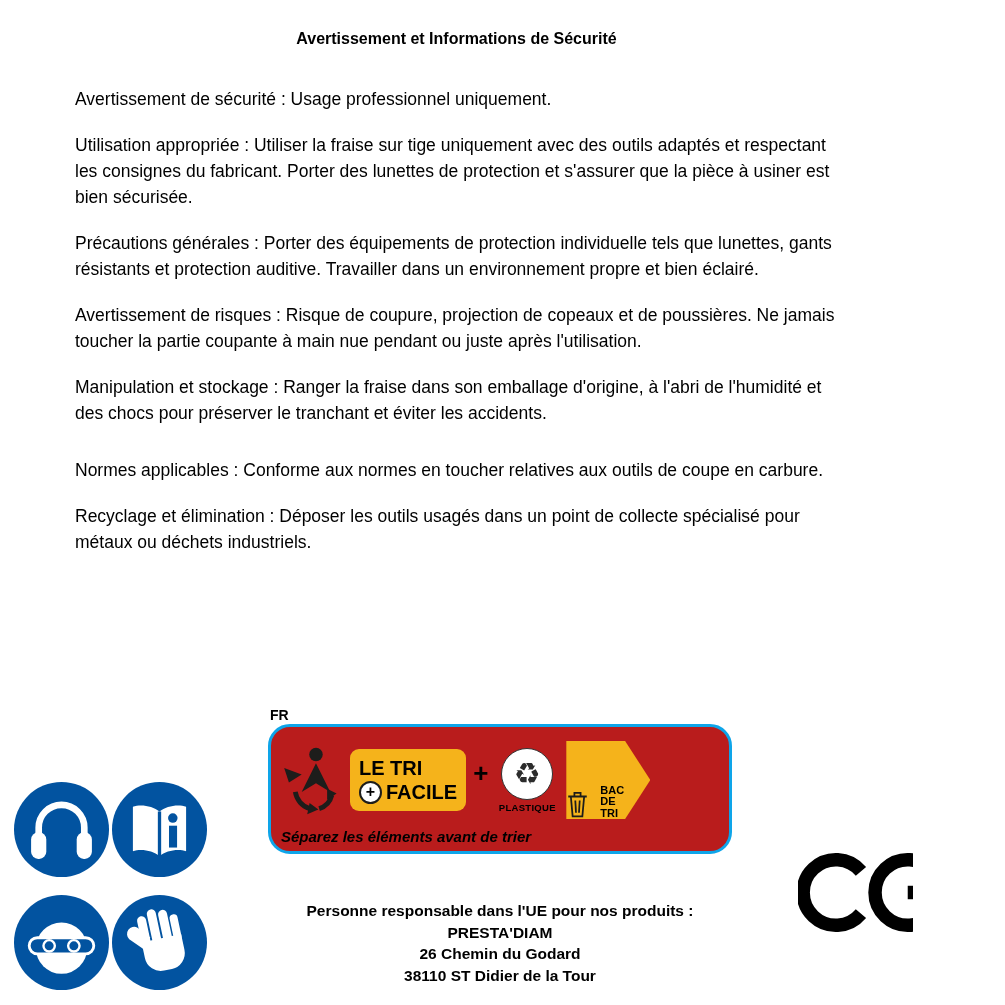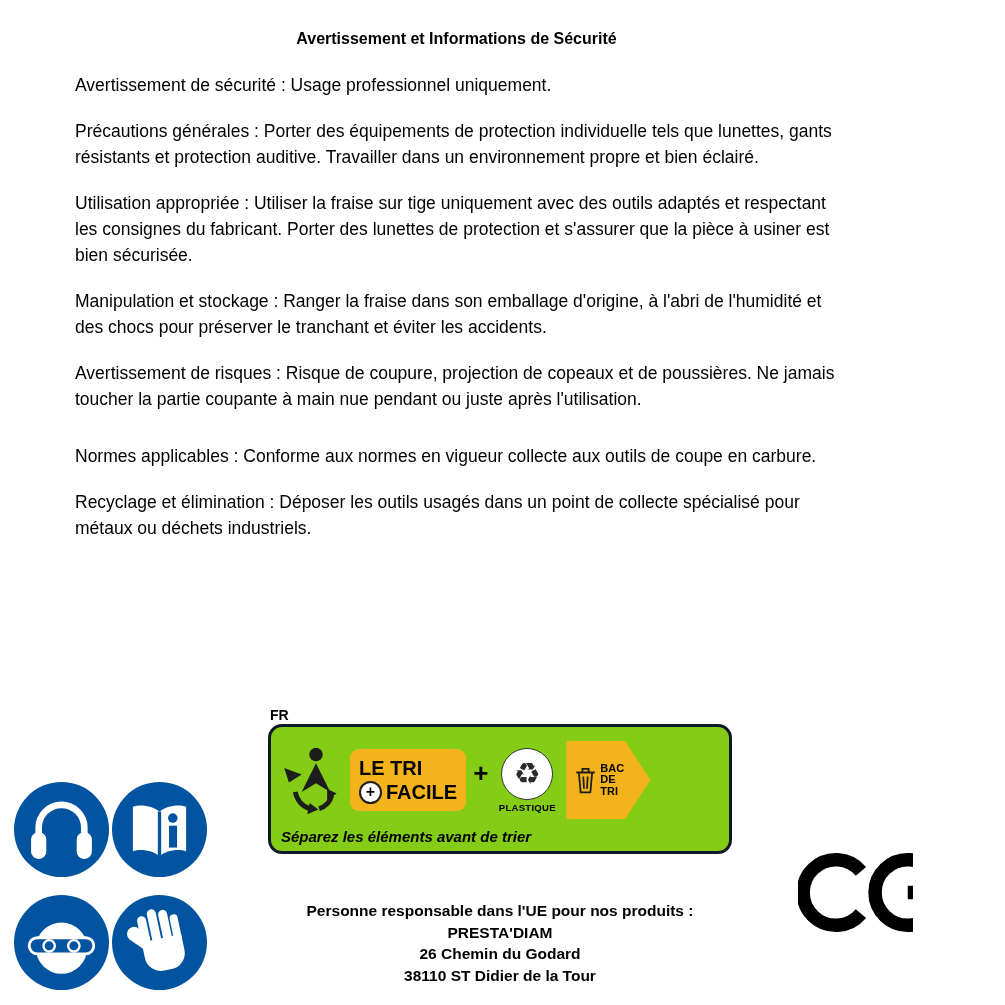--- a/index.html
+++ b/index.html
@@ -13,7 +13,7 @@
     text-align:center;font-size:16px;font-weight:700;margin:0;
   }
   .content{
-    position:absolute;top:72px;left:75px;right:60px;
+    position:absolute;top:86px;left:75px;right:60px;
     font-size:17.5px;line-height:26px;
   }
   .content p{margin:0 0 20px 0;}

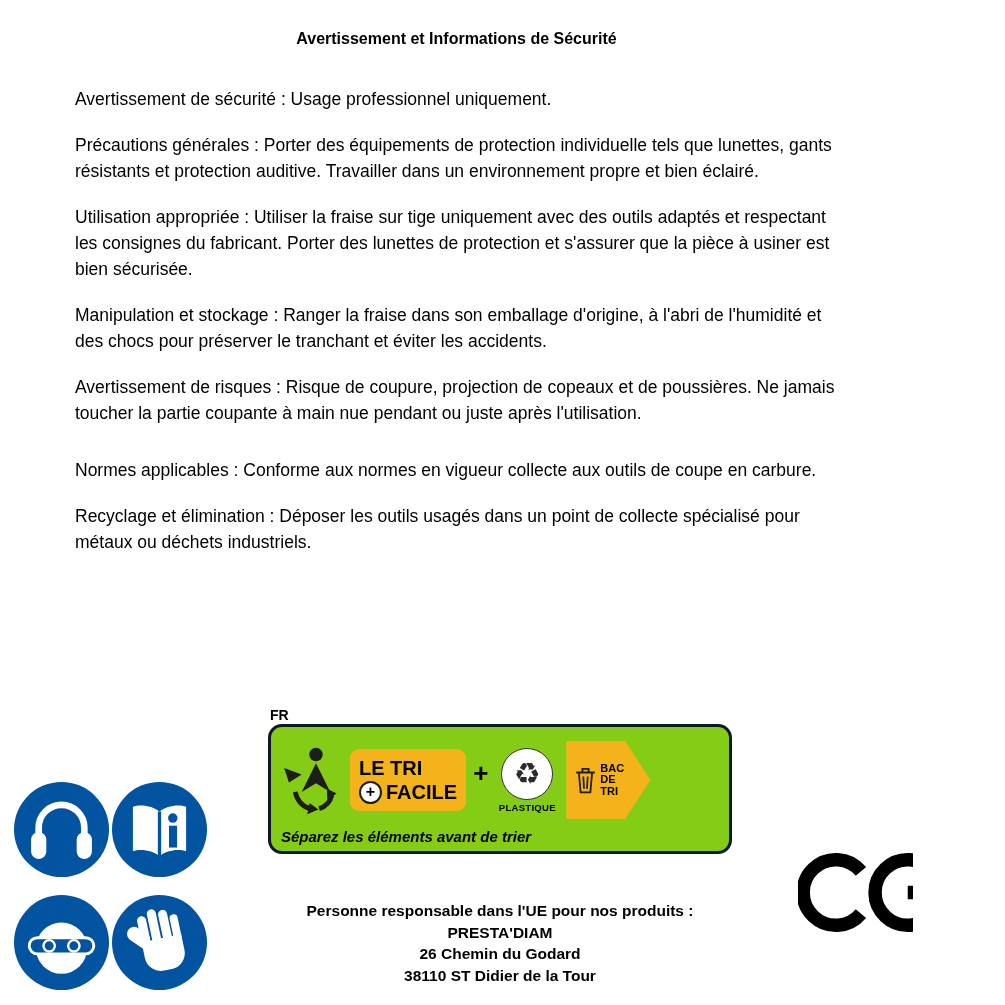--- a/index.html
+++ b/index.html
@@ -84,8 +84,8 @@
 
   <div class="content">
     <p>Avertissement de sécurité : Usage professionnel uniquement.</p>
+    <p>Utilisation appropriée : Utiliser la fraise sur tige uniquement avec des outils adaptés et respectant les consignes du fabricant. Porter des lunettes de protection et s'assurer que la pièce à usiner est bien sécurisée.</p>
     <p>Précautions générales : Porter des équipements de protection individuelle tels que lunettes, gants résistants et protection auditive. Travailler dans un environnement propre et bien éclairé.</p>
-    <p>Utilisation appropriée : Utiliser la fraise sur tige uniquement avec des outils adaptés et respectant les consignes du fabricant. Porter des lunettes de protection et s'assurer que la pièce à usiner est bien sécurisée.</p>
     <p>Manipulation et stockage : Ranger la fraise dans son emballage d'origine, à l'abri de l'humidité et des chocs pour préserver le tranchant et éviter les accidents.</p>
     <p>Avertissement de risques : Risque de coupure, projection de copeaux et de poussières. Ne jamais toucher la partie coupante à main nue pendant ou juste après l'utilisation.</p>
     <p class="extra-gap">Normes applicables : Conforme aux normes en vigueur collecte aux outils de coupe en carbure.</p>

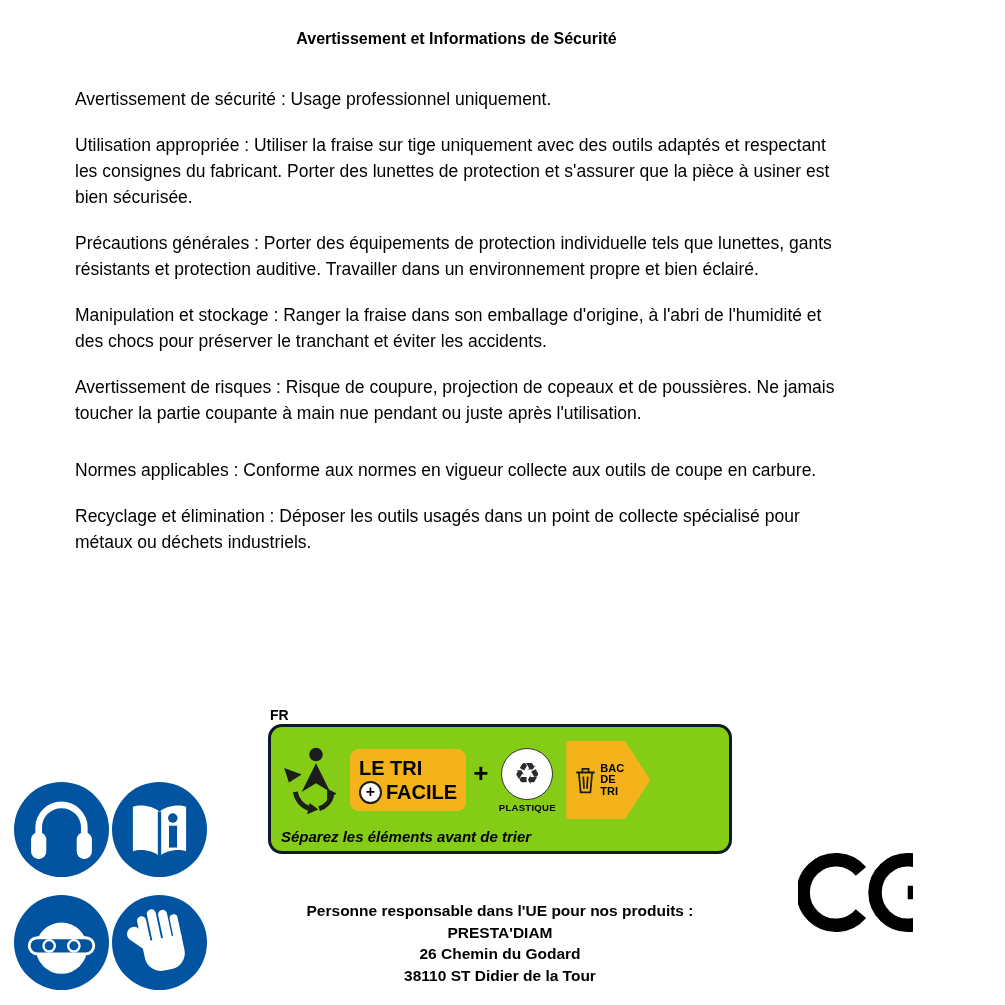--- a/index.html
+++ b/index.html
@@ -86,8 +86,8 @@
     <p>Avertissement de sécurité : Usage professionnel uniquement.</p>
     <p>Utilisation appropriée : Utiliser la fraise sur tige uniquement avec des outils adaptés et respectant les consignes du fabricant. Porter des lunettes de protection et s'assurer que la pièce à usiner est bien sécurisée.</p>
     <p>Précautions générales : Porter des équipements de protection individuelle tels que lunettes, gants résistants et protection auditive. Travailler dans un environnement propre et bien éclairé.</p>
+    <p>Avertissement de risques : Risque de coupure, projection de copeaux et de poussières. Ne jamais toucher la partie coupante à main nue pendant ou juste après l'utilisation.</p>
     <p>Manipulation et stockage : Ranger la fraise dans son emballage d'origine, à l'abri de l'humidité et des chocs pour préserver le tranchant et éviter les accidents.</p>
-    <p>Avertissement de risques : Risque de coupure, projection de copeaux et de poussières. Ne jamais toucher la partie coupante à main nue pendant ou juste après l'utilisation.</p>
     <p class="extra-gap">Normes applicables : Conforme aux normes en vigueur collecte aux outils de coupe en carbure.</p>
     <p>Recyclage et élimination : Déposer les outils usagés dans un point de collecte spécialisé pour métaux ou déchets industriels.</p>
   </div>

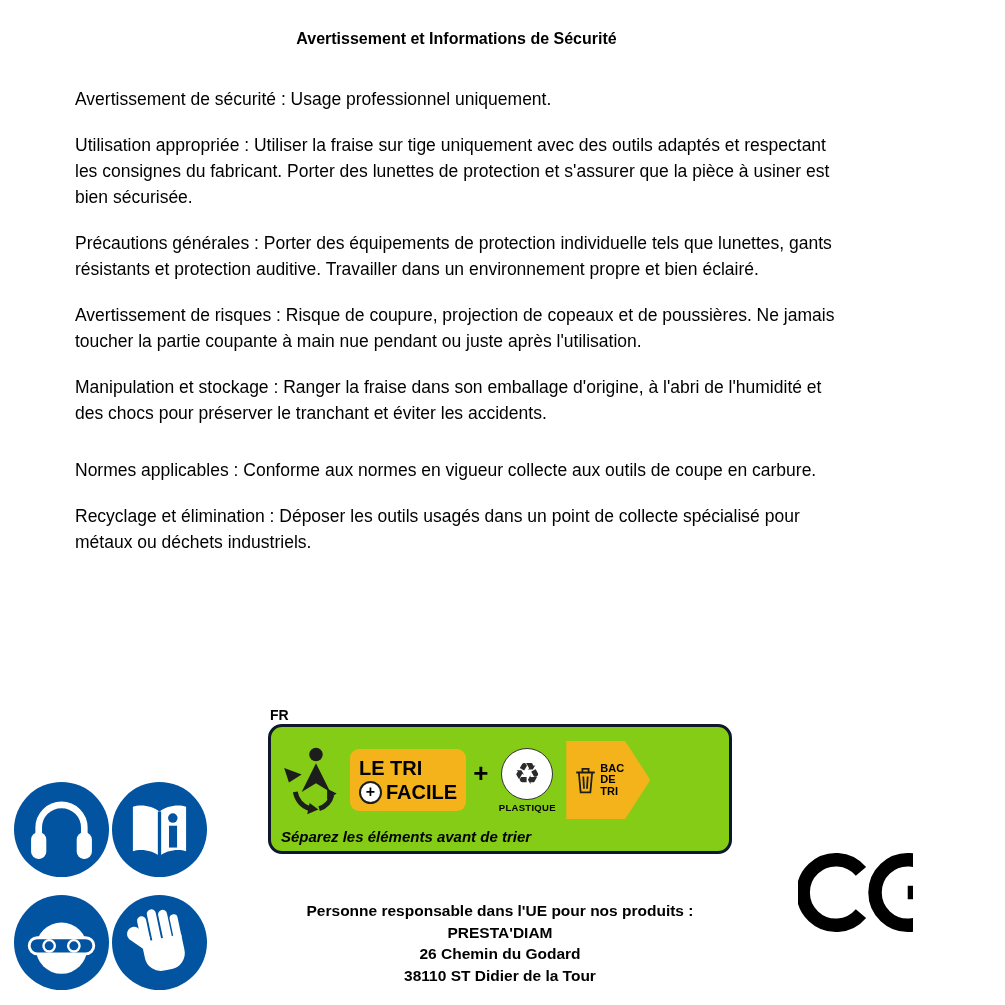--- a/index.html
+++ b/index.html
@@ -88,7 +88,7 @@
     <p>Précautions générales : Porter des équipements de protection individuelle tels que lunettes, gants résistants et protection auditive. Travailler dans un environnement propre et bien éclairé.</p>
     <p>Avertissement de risques : Risque de coupure, projection de copeaux et de poussières. Ne jamais toucher la partie coupante à main nue pendant ou juste après l'utilisation.</p>
     <p>Manipulation et stockage : Ranger la fraise dans son emballage d'origine, à l'abri de l'humidité et des chocs pour préserver le tranchant et éviter les accidents.</p>
-    <p class="extra-gap">Normes applicables : Conforme aux normes en vigueur collecte aux outils de coupe en carbure.</p>
+    <p class="extra-gap">Normes applicables : Conforme aux normes en toucher relatives aux outils de coupe en carbure.</p>
     <p>Recyclage et élimination : Déposer les outils usagés dans un point de collecte spécialisé pour métaux ou déchets industriels.</p>
   </div>
 

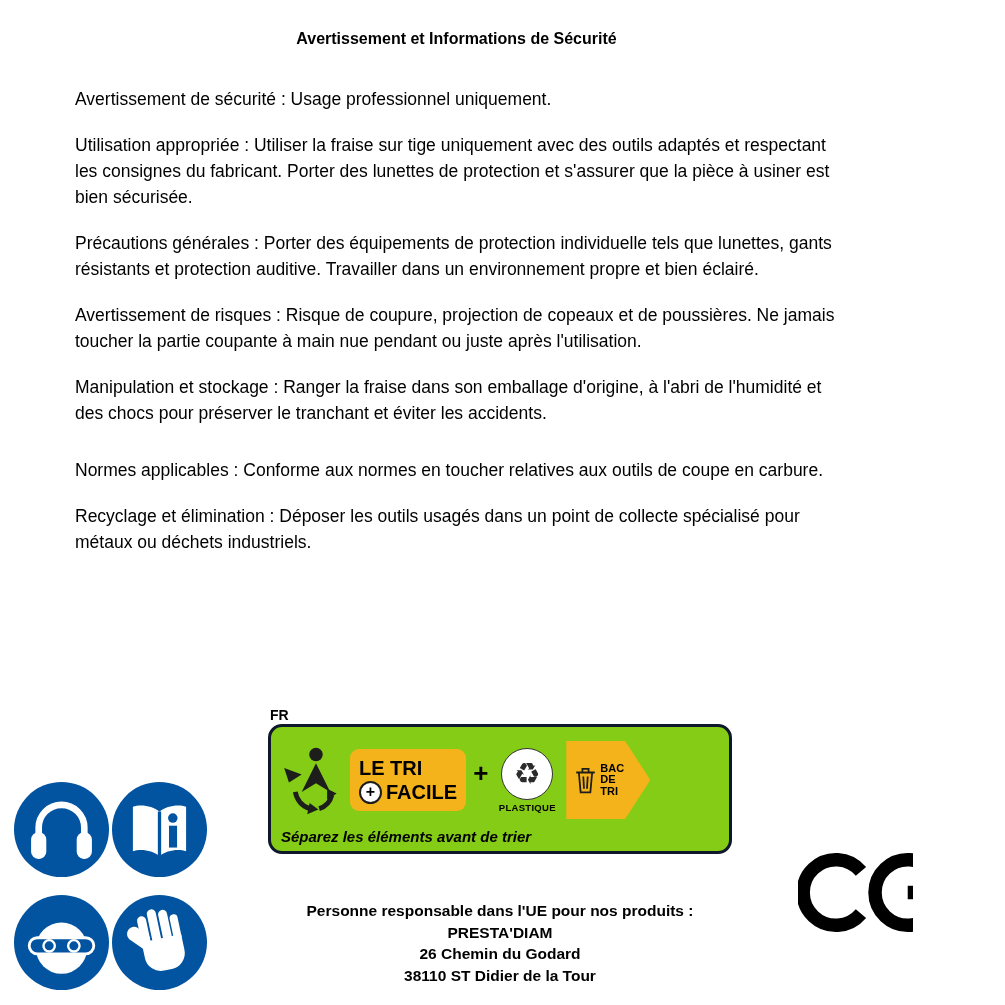--- a/index.html
+++ b/index.html
@@ -30,8 +30,8 @@
   .fr-label{position:absolute;left:270px;top:707px;font-size:14px;font-weight:700;}
   .info-tri{
     position:absolute;left:268px;top:724px;width:464px;height:130px;
-    box-sizing:border-box;border:3px solid #0f172a;border-radius:14px;
-    background:#84cc16;padding:7px 10px 4px 10px;
+    box-sizing:border-box;border:3px solid #0ea5e9;border-radius:22px;
+    background:#b91c1c;padding:7px 10px 4px 10px;
     display:flex;flex-direction:column;
   }
   .tri-row{display:flex;align-items:center;gap:7px;flex:1;}

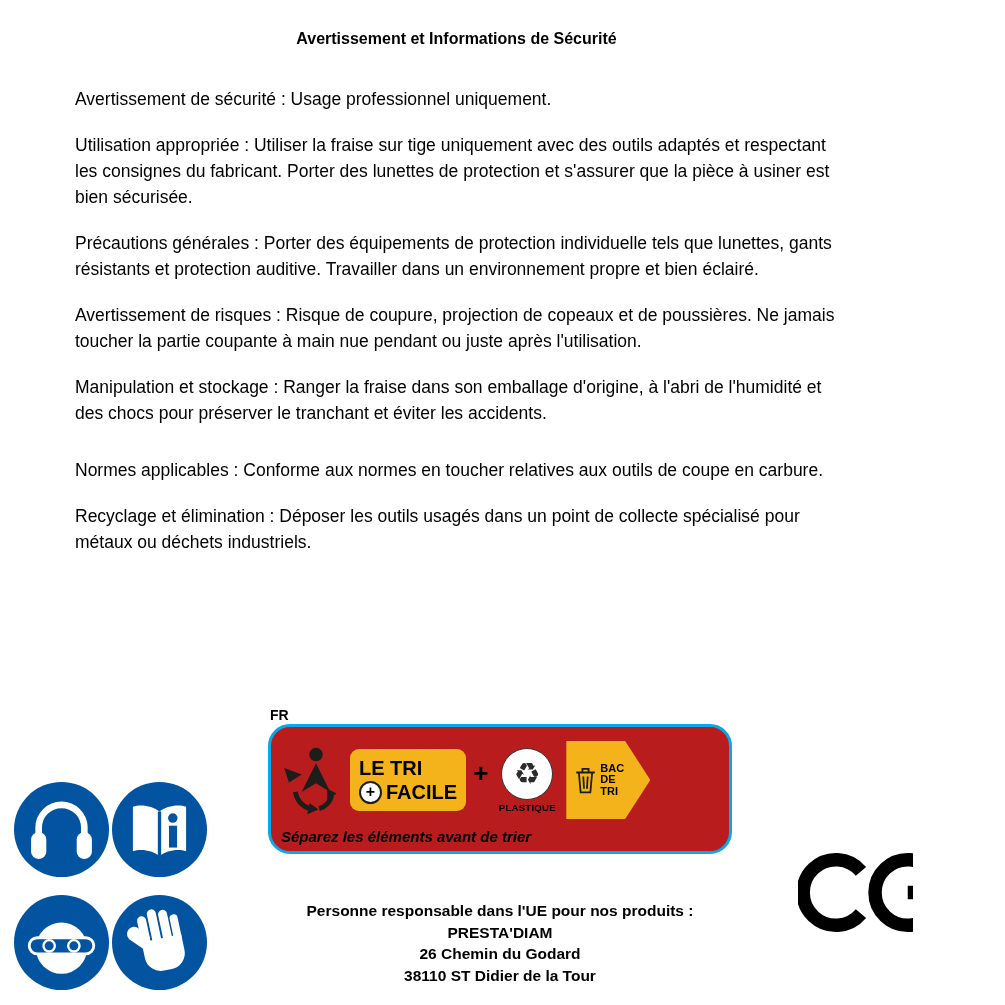--- a/index.html
+++ b/index.html
@@ -57,7 +57,7 @@
   .bin-arrow{
     width:84px;height:78px;background:#f5b31b;
     clip-path:polygon(0 0,70% 0,100% 50%,70% 100%,0 100%);
-    display:flex;align-items:center;gap:3px;padding-left:8px;box-sizing:border-box;
+    display:flex;align-items:flex-end;gap:11px;padding-left:0;box-sizing:border-box;
     flex:0 0 auto;
   }
   .bin-text{font-size:11px;font-weight:800;line-height:11.5px;}

